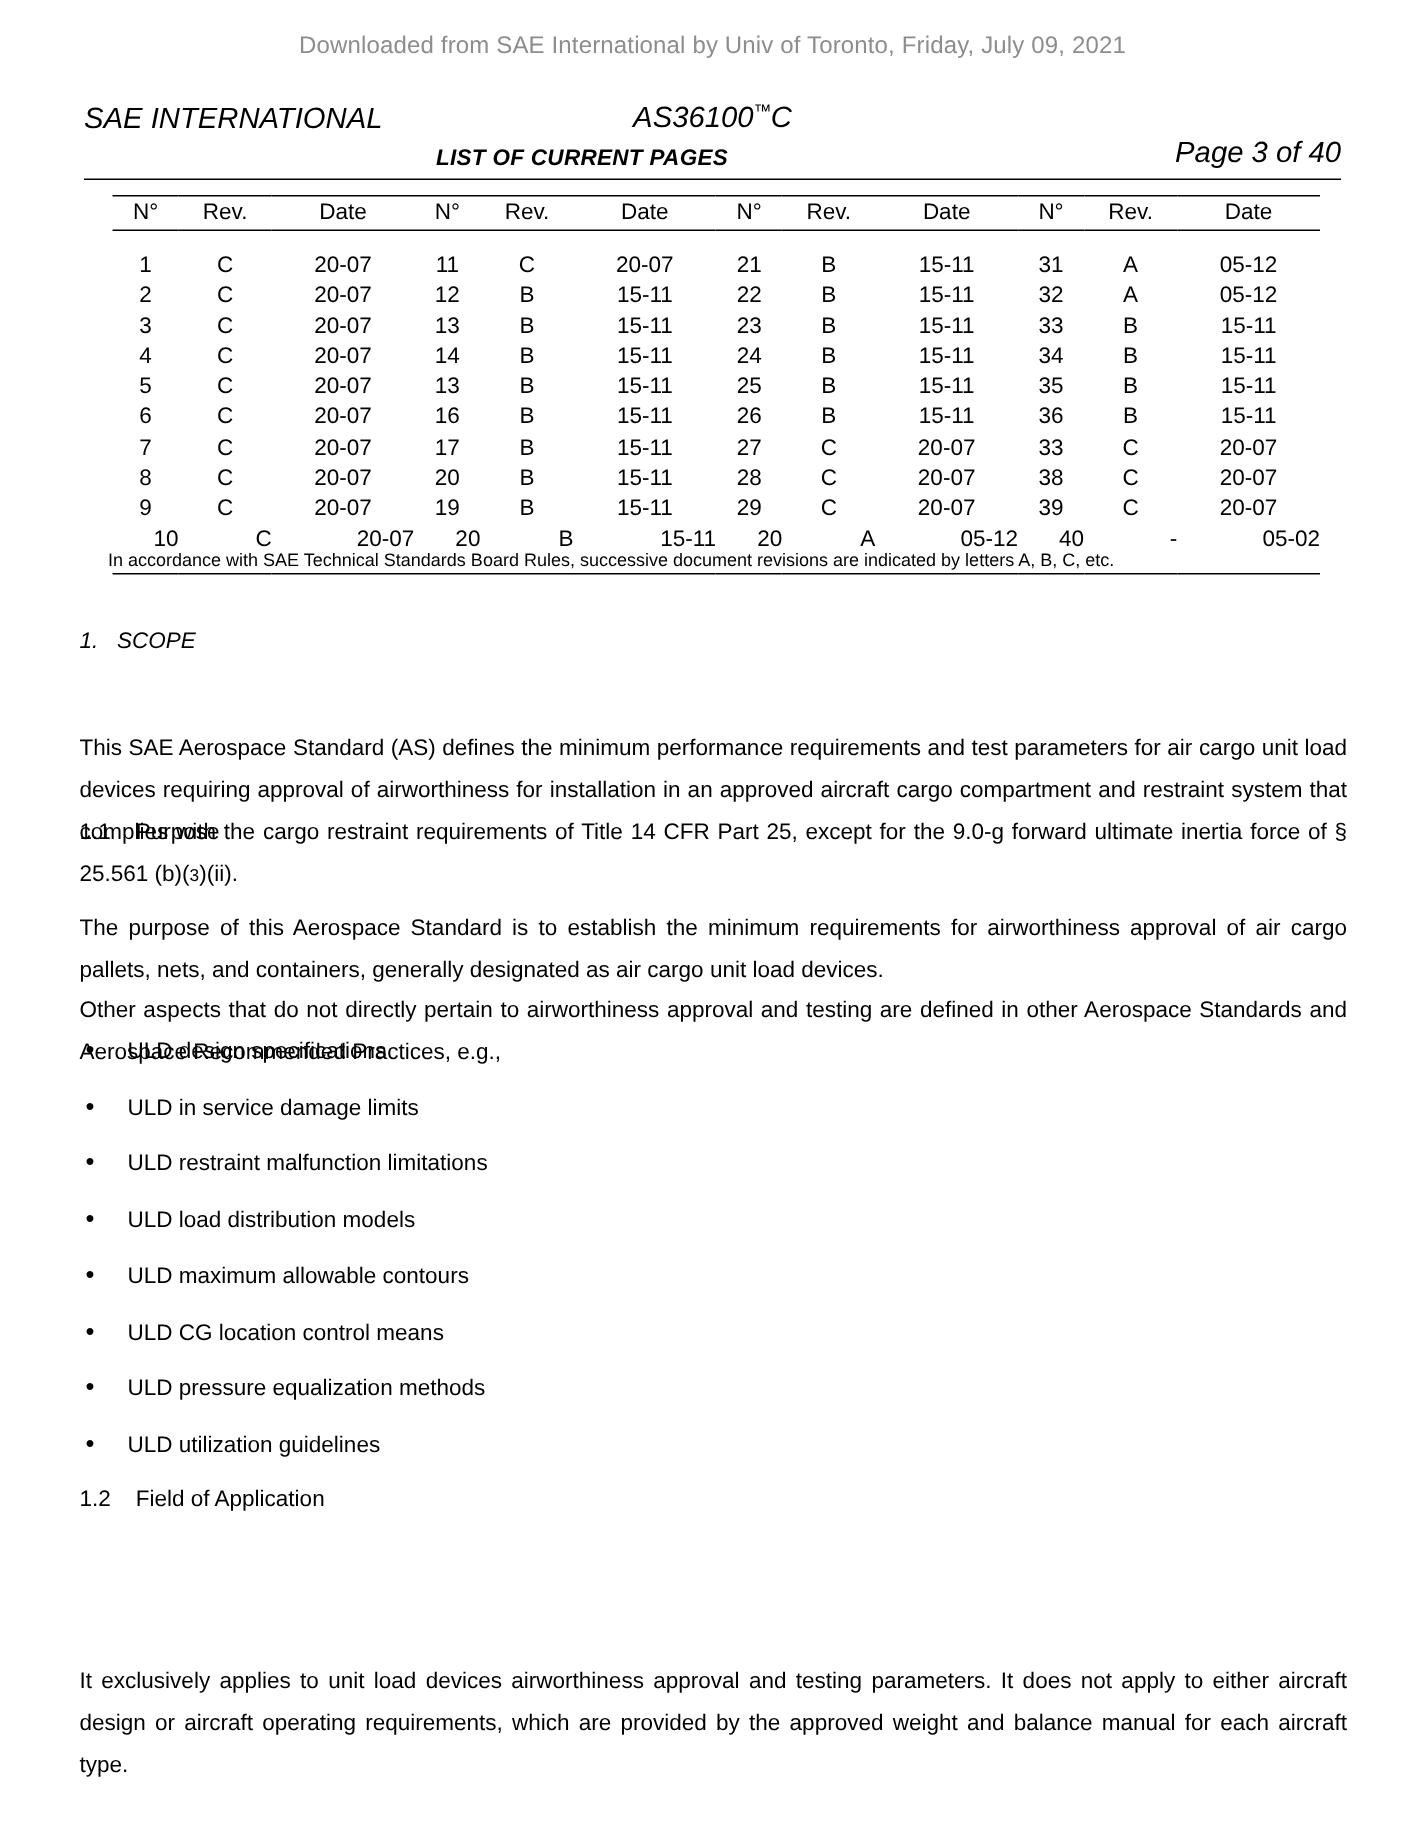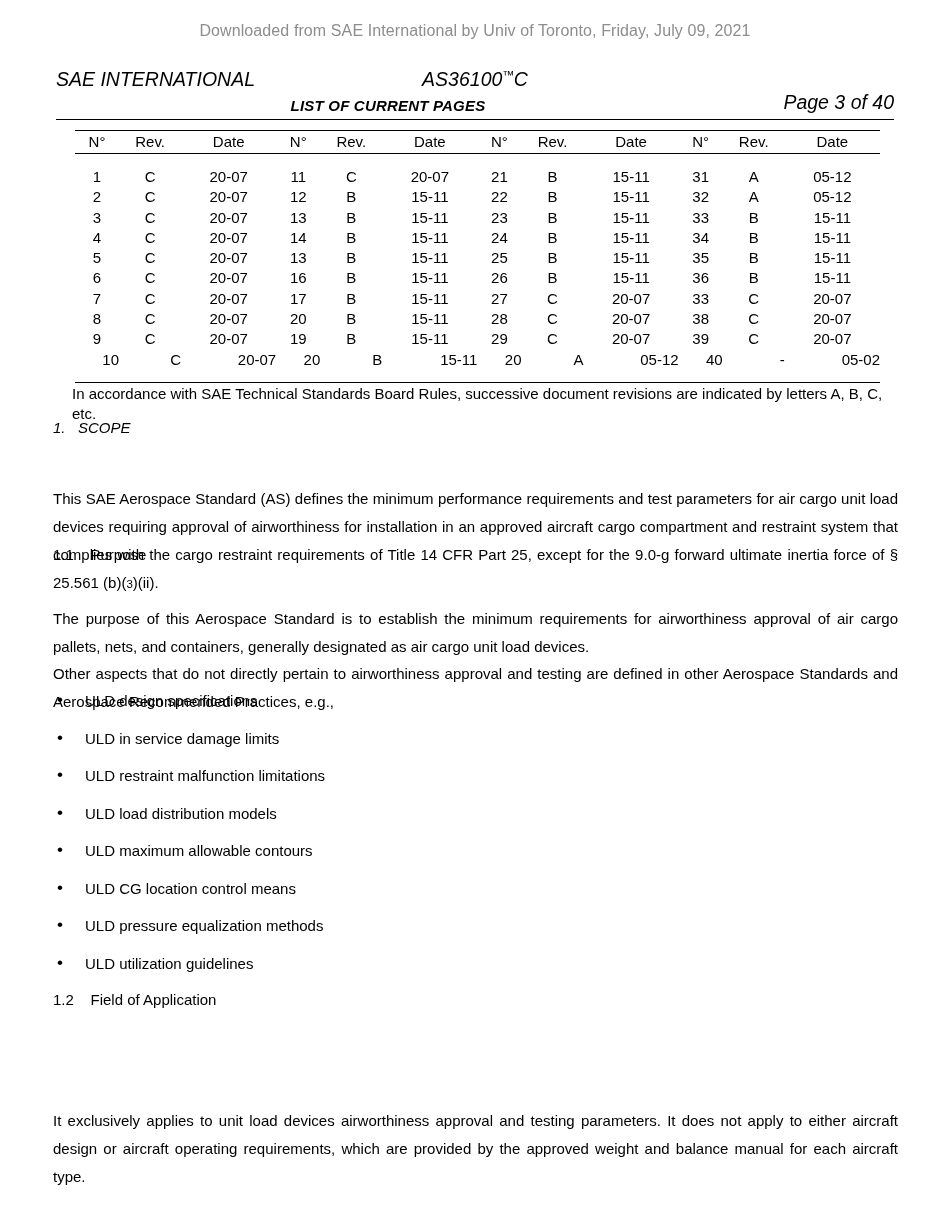--- a/index.html
+++ b/index.html
@@ -119,9 +119,8 @@
     top: 364px;
     left: 72px;
     width: 812px;
-    font-size: 15px;
+    font-size: 12px;
     line-height: 19.5px;
-    margin-top: 20px;
   }
 
   

